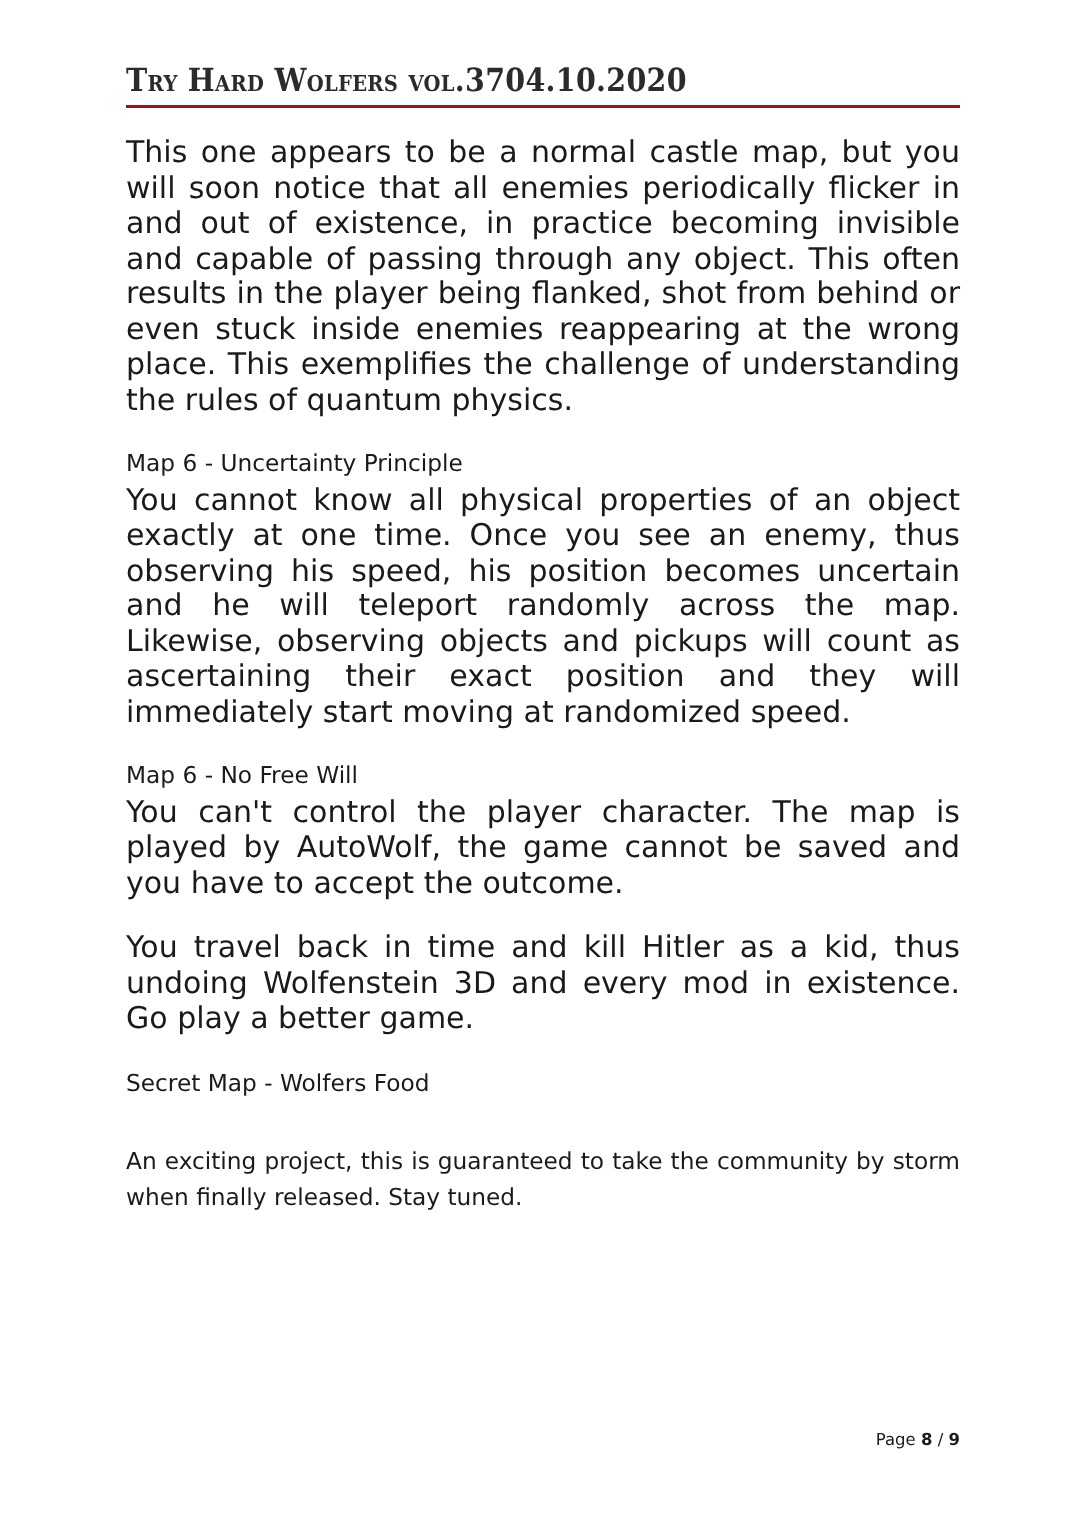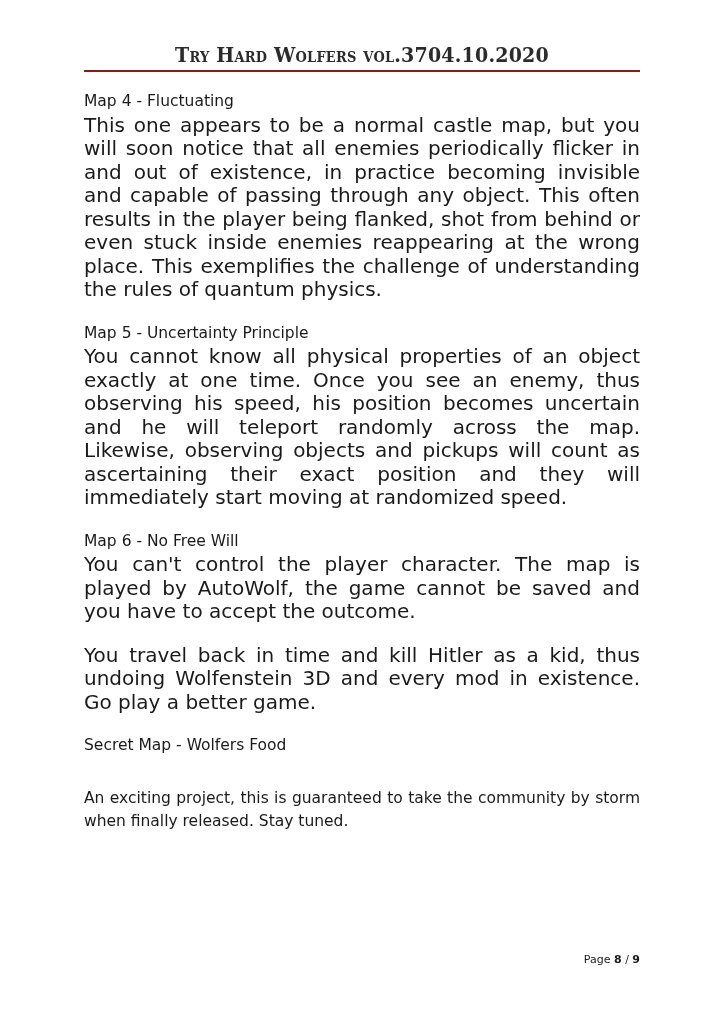--- a/index.html
+++ b/index.html
@@ -24,7 +24,7 @@
   .header {
     display: flex;
     align-items: flex-end;
-    justify-content: center;
+    justify-content: flex-start;
     border-bottom: 2.5px solid #8b1a1a;
     padding-bottom: 4px;
   }

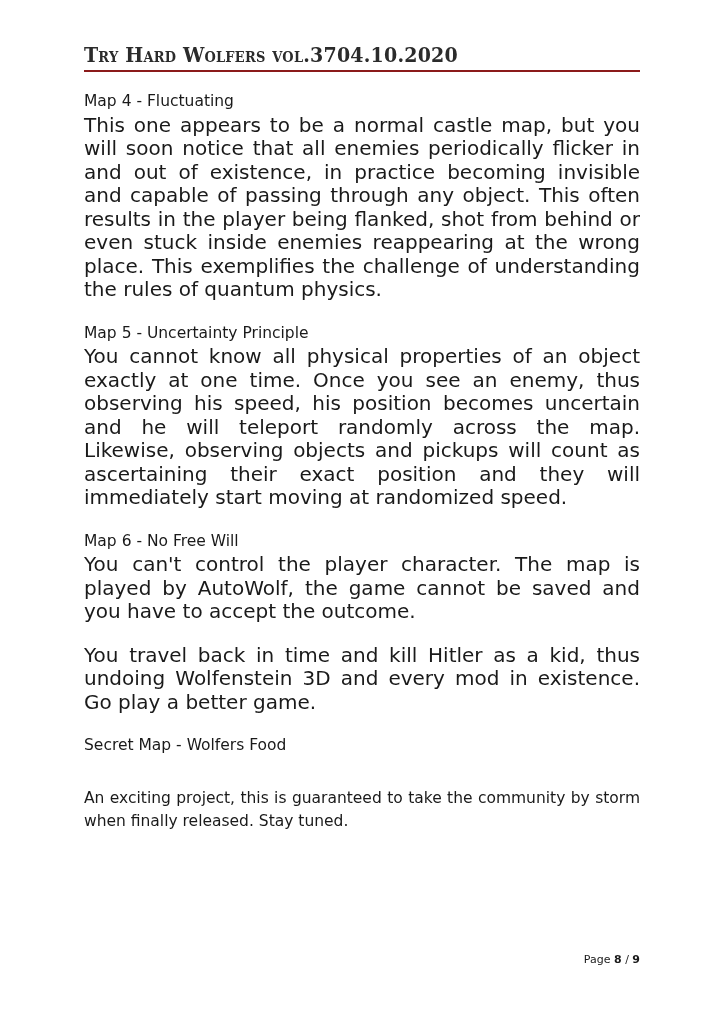--- a/index.html
+++ b/index.html
@@ -102,7 +102,6 @@
   <div class="content">
 
     <div class="section">
-      <div class="sec-heading">Map 4 - Fluctuating</div>
       <div class="sec-body">This one appears to be a normal castle map, but you will soon notice that all enemies periodically flicker in and out of existence, in practice becoming invisible and capable of passing through any object. This often results in the player being flanked, shot from behind or even stuck inside enemies reappearing at the wrong place. This exemplifies the challenge of understanding the rules of quantum physics.</div>
     </div>
 

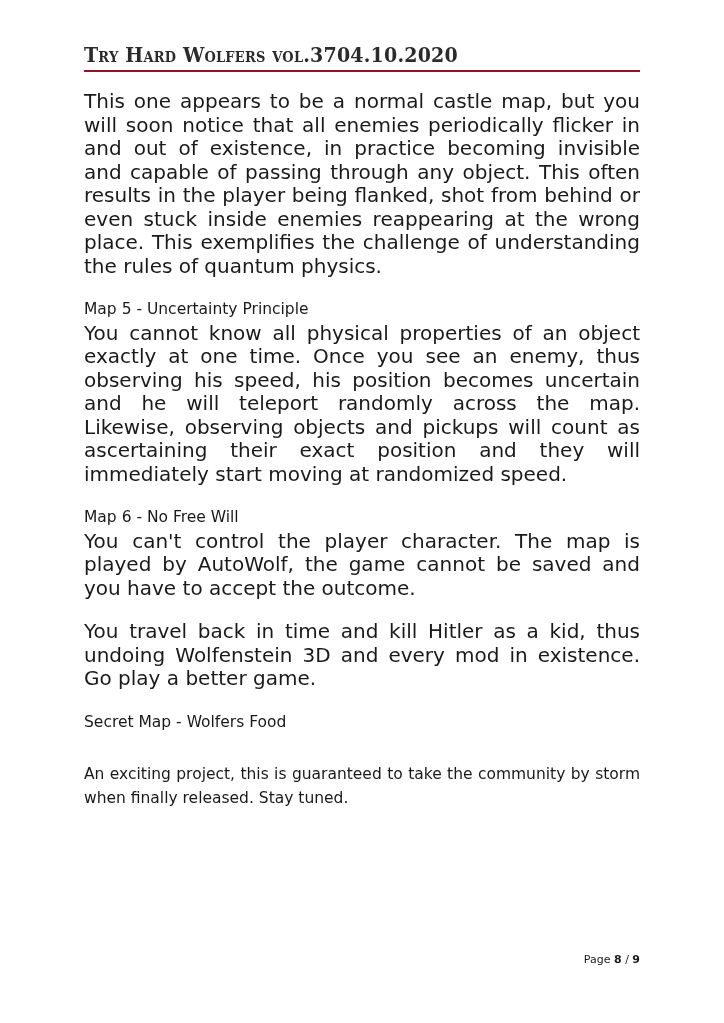--- a/index.html
+++ b/index.html
@@ -106,7 +106,7 @@
     </div>
 
     <div class="section">
-      <div class="sec-heading">Map 5 - Uncertainty Principle</div>
+      <div class="sec-heading">Map 6 - Uncertainty Principle</div>
       <div class="sec-body">You cannot know all physical properties of an object exactly at one time. Once you see an enemy, thus observing his speed, his position becomes uncertain and he will teleport randomly across the map. Likewise, observing objects and pickups will count as ascertaining their exact position and they will immediately start moving at randomized speed.</div>
     </div>
 

